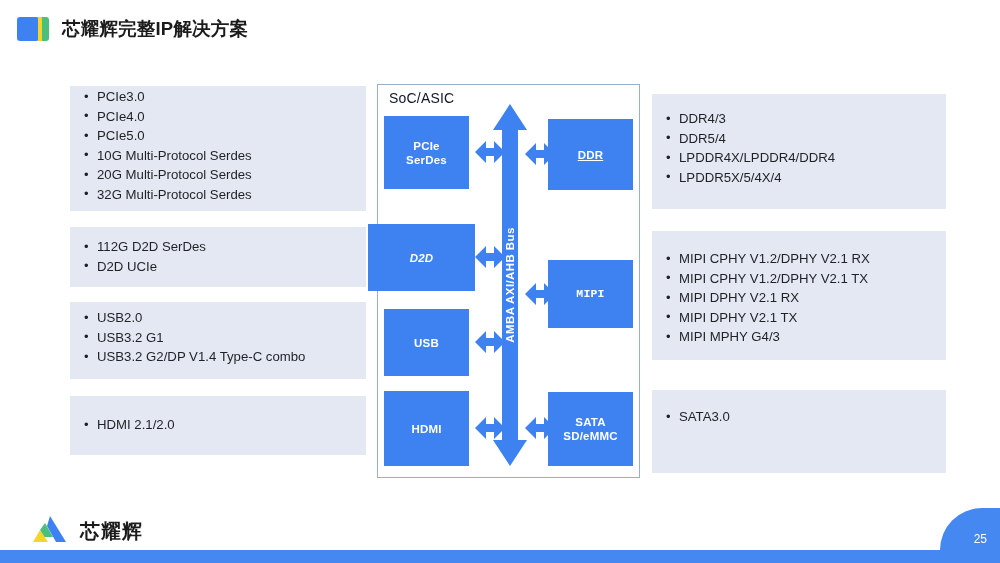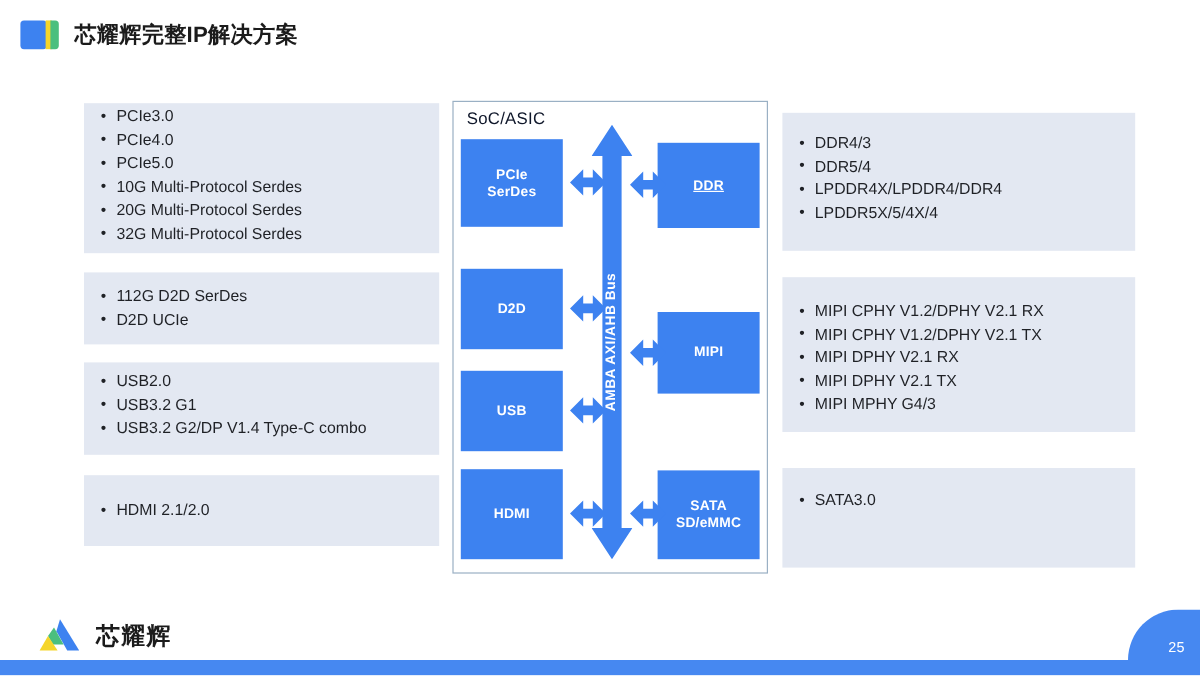--- a/index.html
+++ b/index.html
@@ -132,7 +132,7 @@
     letter-spacing: 0.2px;
   }
   #blk-pcie { left: 384px; top: 116px; width: 85px; height: 73px; }
-  #blk-d2d  { left: 384px; top: 224px; width: 85px; height: 67px; }
+  #blk-d2d  { left: 368px; top: 224px; width: 107px; height: 67px; font-style: italic; }
   #blk-usb  { left: 384px; top: 309px; width: 85px; height: 67px; }
   #blk-hdmi { left: 384px; top: 391px; width: 85px; height: 75px; }
   #blk-ddr  { left: 548px; top: 119px; width: 85px; height: 71px; text-decoration: underline; }

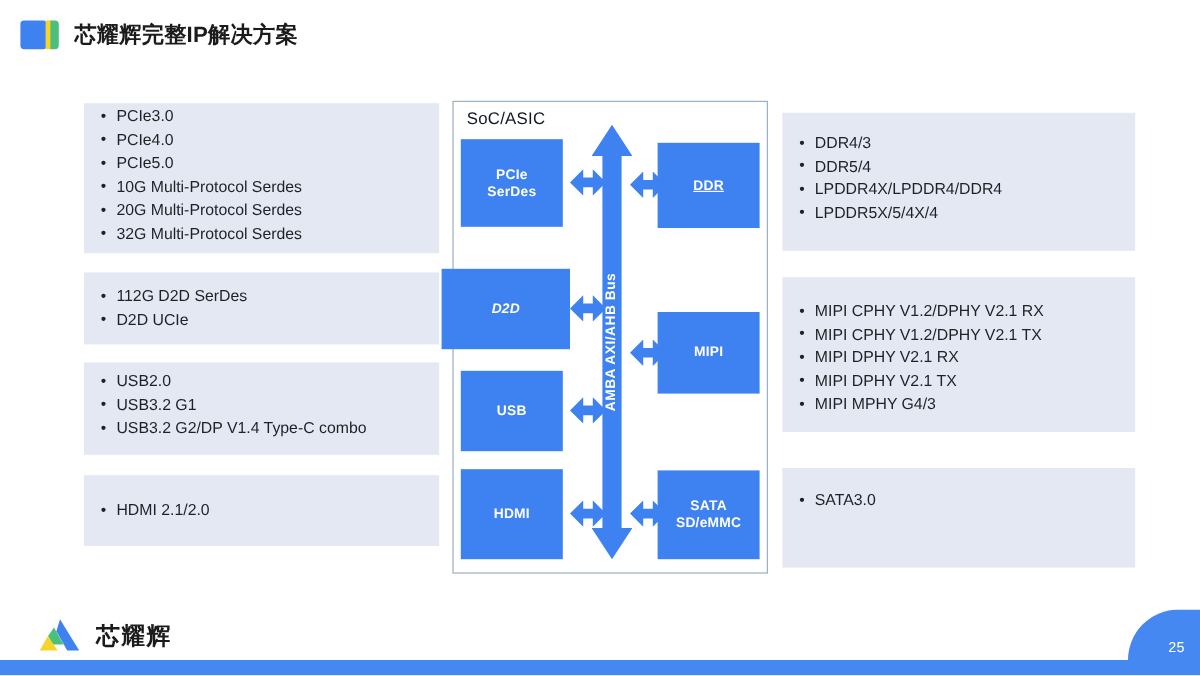--- a/index.html
+++ b/index.html
@@ -136,7 +136,7 @@
   #blk-usb  { left: 384px; top: 309px; width: 85px; height: 67px; }
   #blk-hdmi { left: 384px; top: 391px; width: 85px; height: 75px; }
   #blk-ddr  { left: 548px; top: 119px; width: 85px; height: 71px; text-decoration: underline; }
-  #blk-mipi { left: 548px; top: 260px; width: 85px; height: 68px; }
+  #blk-mipi { left: 548px; top: 260px; width: 85px; height: 68px; font-family: Liberation Mono, monospace; }
   #blk-sata { left: 548px; top: 392px; width: 85px; height: 74px; }
 
   

